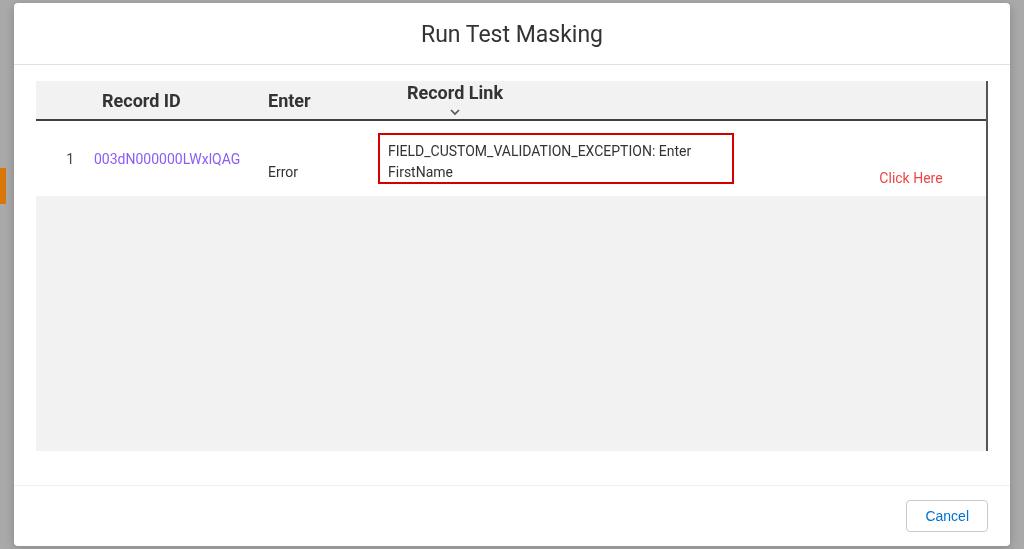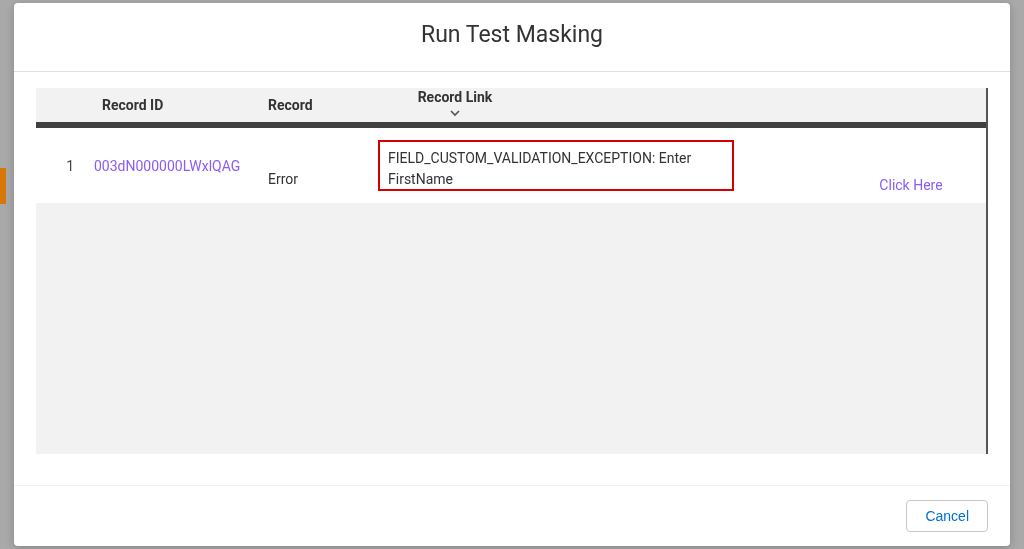--- a/index.html
+++ b/index.html
@@ -32,7 +32,7 @@
       flex-direction: column;
     }
     .modal-header {
-      padding: 18px 0 23px 0;
+      padding: 18px 0 16px 0;
       border-bottom: 1px solid #e0e0e0;
       text-align: center;
     }

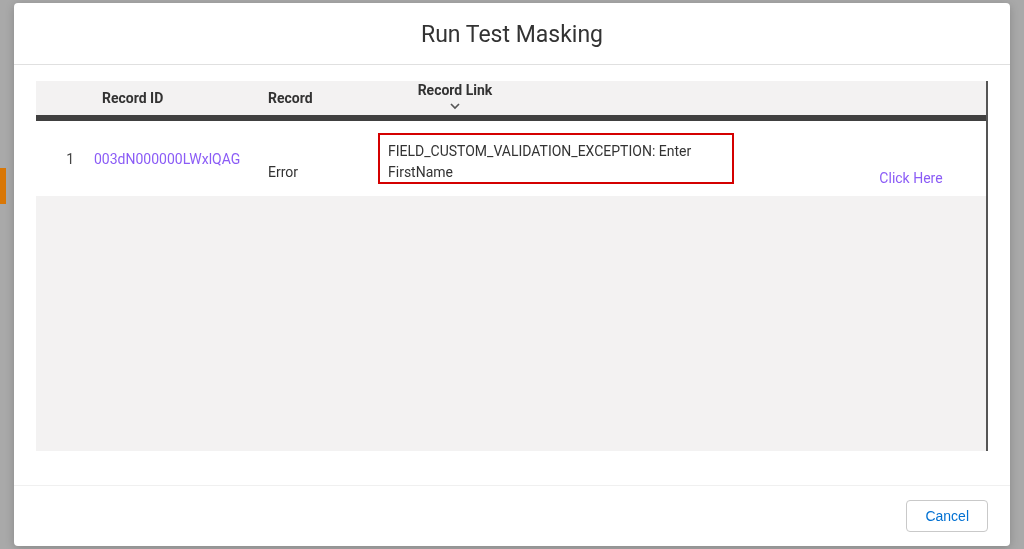--- a/index.html
+++ b/index.html
@@ -58,9 +58,9 @@
       height: 40px;
       background: #f3f2f2;
       font-weight: 700;
-      font-size: 14px;
+      font-size: 18px;
       color: #333;
-      border-bottom: 6px solid #404040;
+      border-bottom: 2px solid #404040;
     }
     .col-num { width: 48px; text-align: right; padding-right: 10px; }
     .col-id  { width: 178px; padding-left: 18px; }

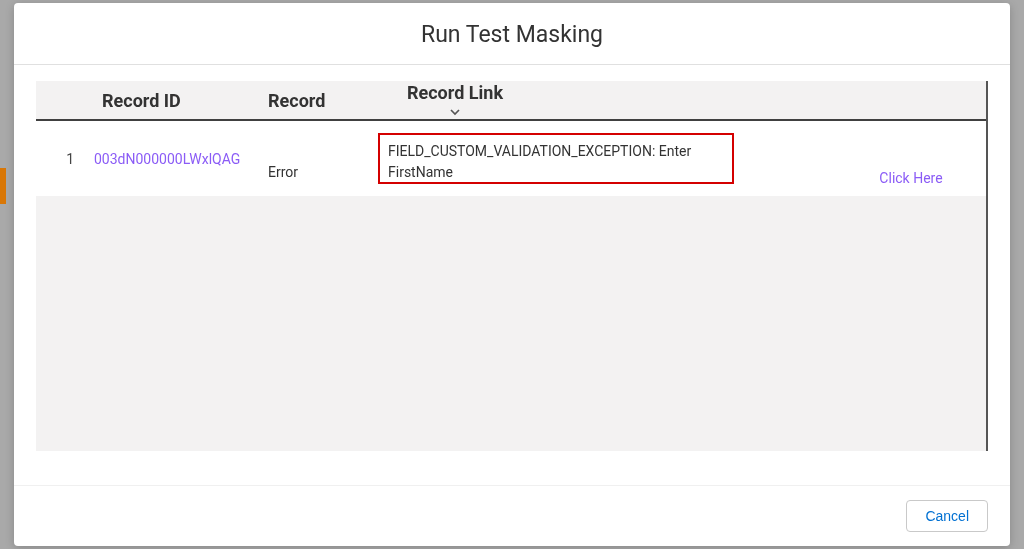--- a/index.html
+++ b/index.html
@@ -126,7 +126,7 @@
       <div class="thead">
         <div class="col-num"></div>
         <div class="col-id">Record ID</div>
-        <div class="col-status">Record</div>
+        <div class="col-status">Enter</div>
         <div class="col-link">
           <span>Record Link</span>
           <span class="chev">

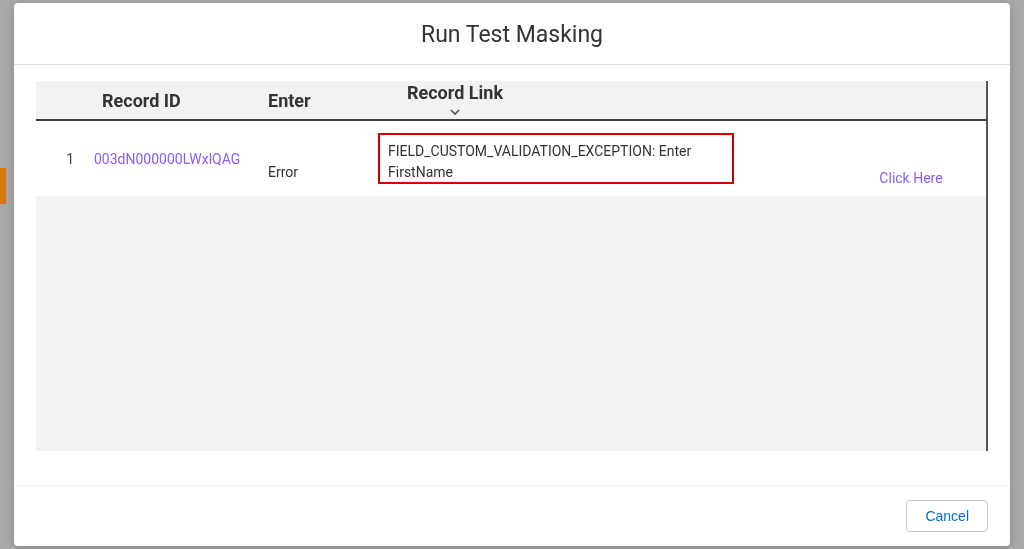--- a/index.html
+++ b/index.html
@@ -90,7 +90,7 @@
       line-height: 1.45;
     }
     .link-text {
-      color: #8b5cf6;
+      color: #ef4444;
       cursor: pointer;
       margin-top: 39px;
     }

